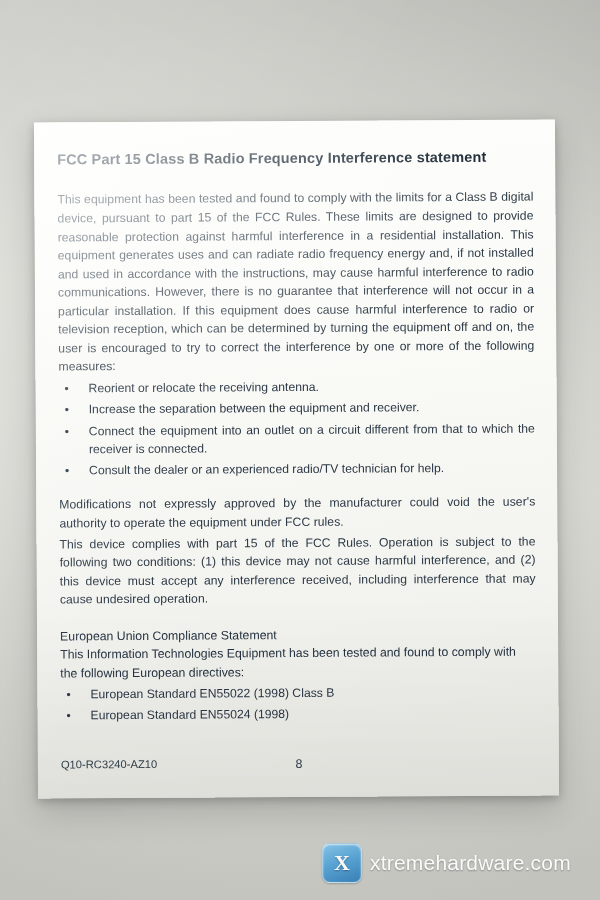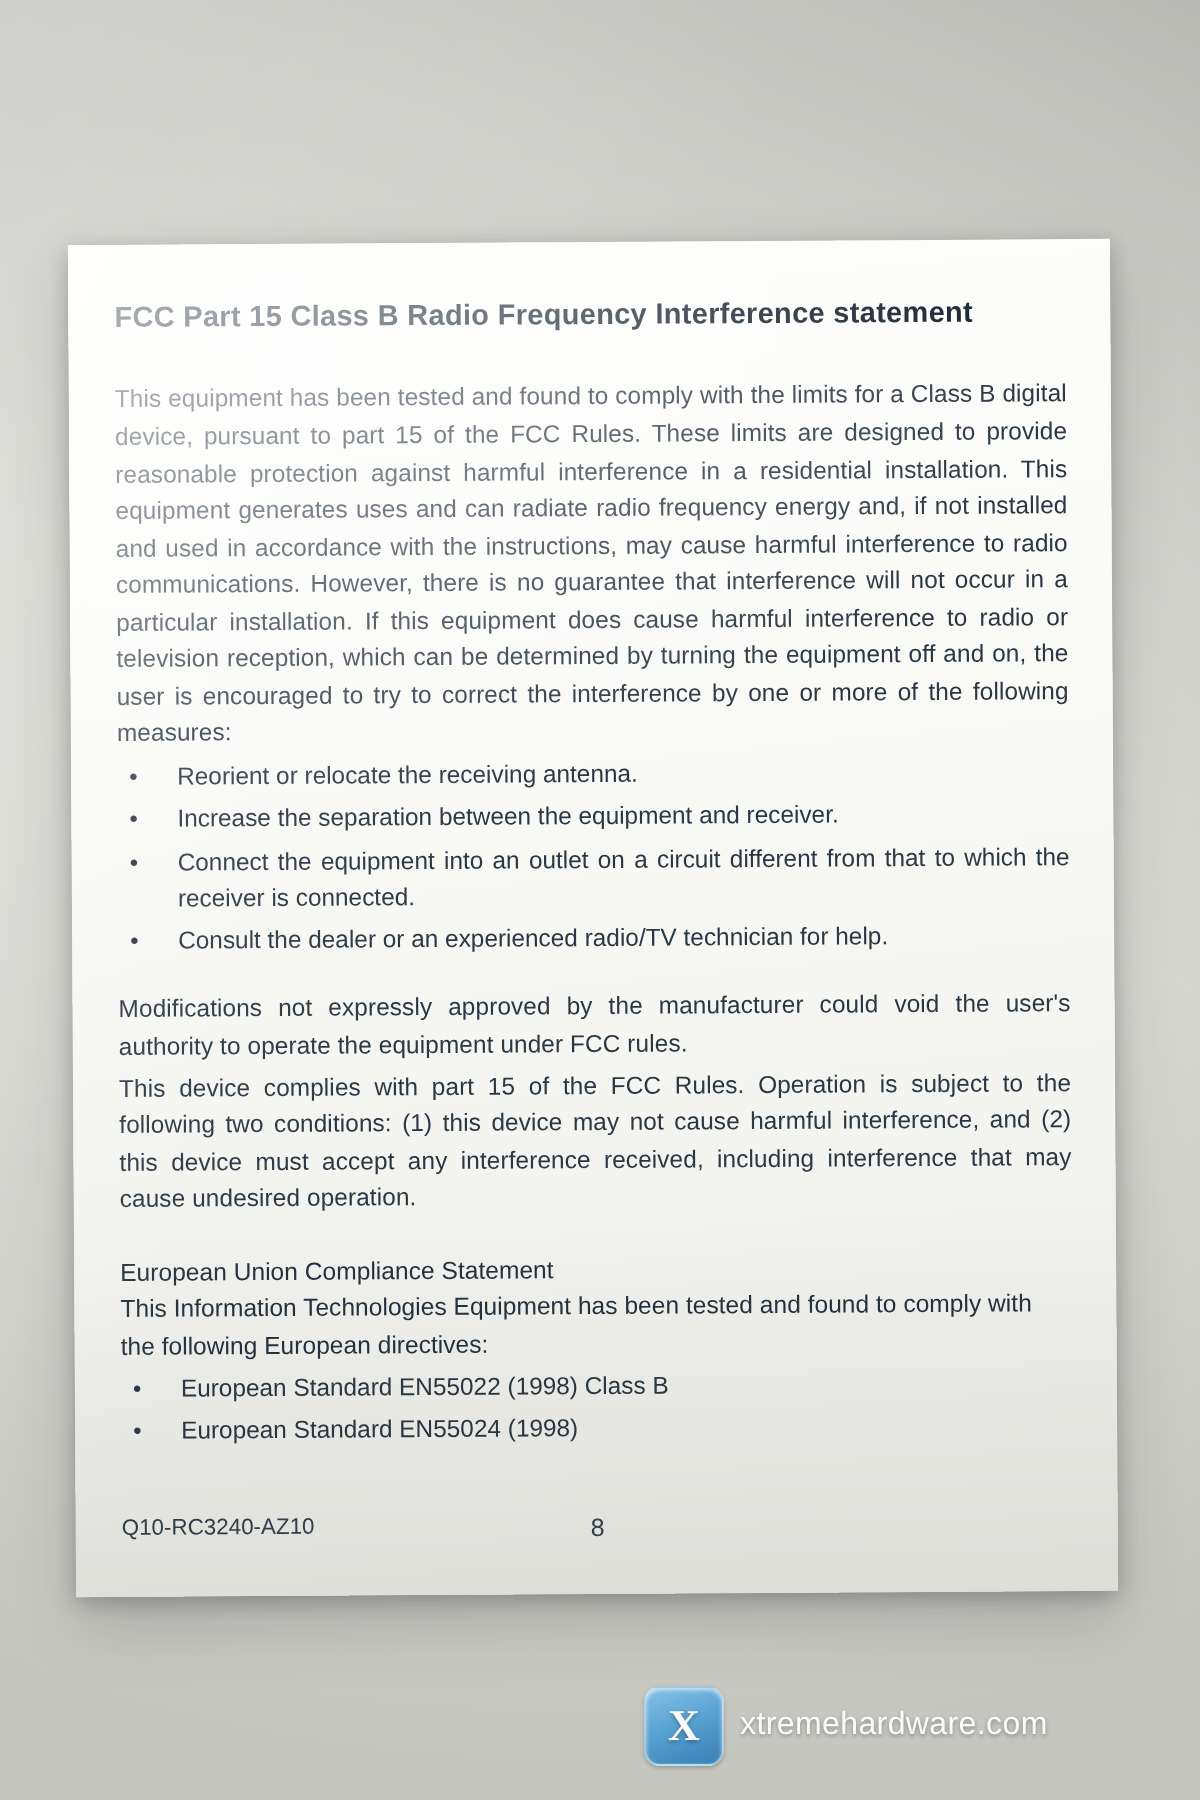--- a/index.html
+++ b/index.html
@@ -183,7 +183,7 @@
     text-shadow: 0 1px 2px rgba(0,0,0,0.35);
   }
   #wm-text {
-    font-size: 16px;
+    font-size: 21px;
     color: #ffffff;
     letter-spacing: 0.2px;
     text-shadow: 0 1px 2px rgba(0,0,0,0.35);

